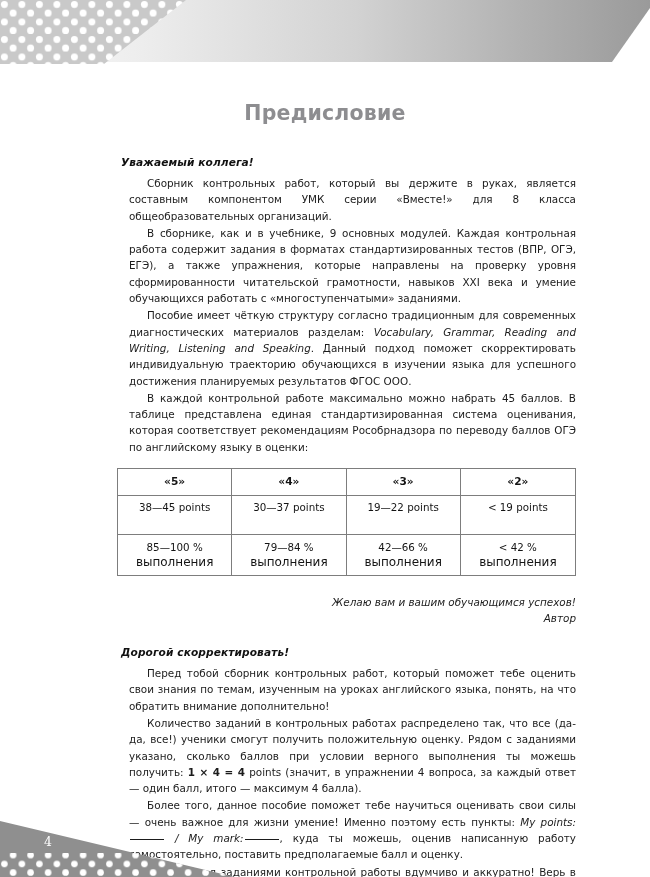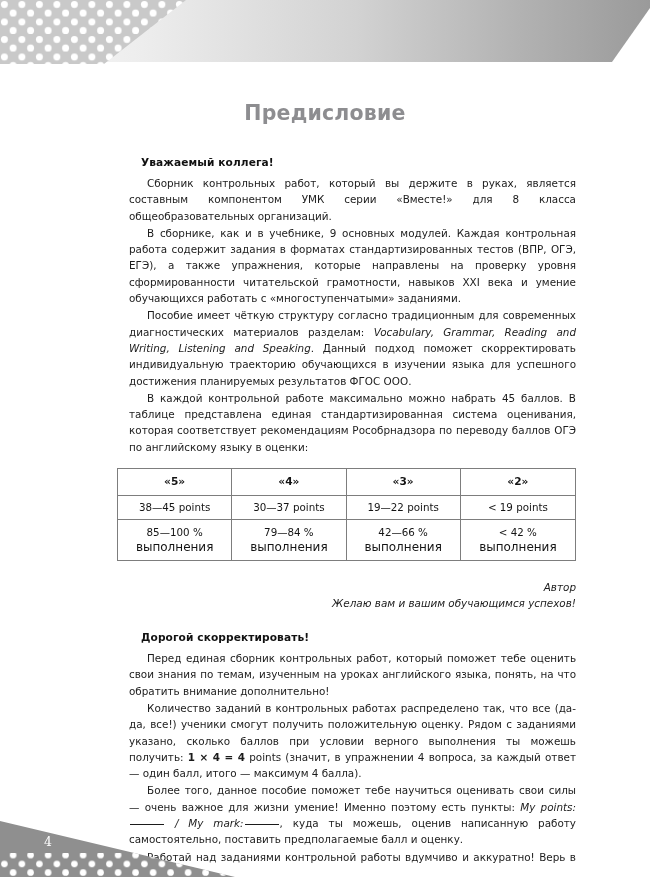--- a/index.html
+++ b/index.html
@@ -78,8 +78,9 @@
   .salutation {
     font-size: 10.6px;
     font-weight: bold;
+    font-style: italic;
     color: #111111;
-    margin: 0 0 7px 24px;
+    margin: 0 0 7px 4px;
     letter-spacing: 0.1px;
   }
 

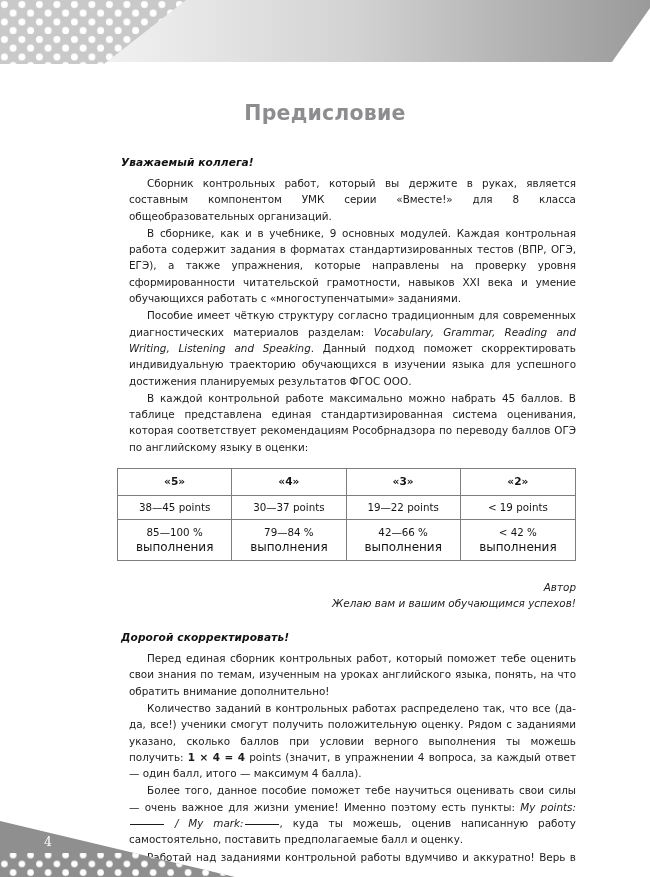--- a/index.html
+++ b/index.html
@@ -122,7 +122,7 @@
     text-align: center;
     font-size: 10.3px;
     color: #141414;
-    padding: 4px 2px 5px 2px;
+    padding: 4px 2px 20px 2px;
     vertical-align: middle;
     line-height: 14.5px;
   }

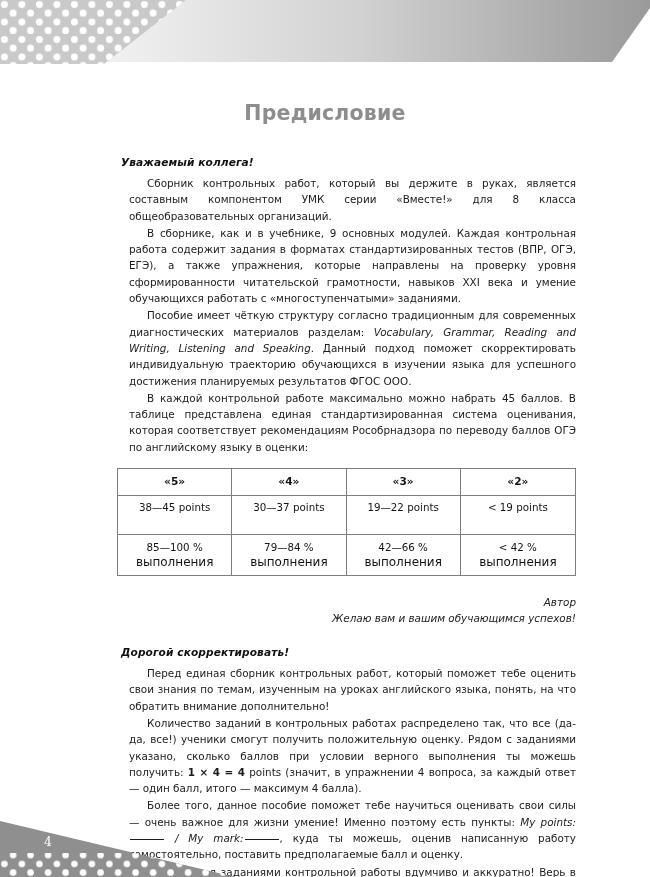--- a/index.html
+++ b/index.html
@@ -225,8 +225,8 @@
     </div>
 
     <div class="signature-block">
+      <span class="sig-line">Желаю вам и вашим обучающимся успехов!</span>
       <span class="sig-line">Автор</span>
-      <span class="sig-line">Желаю вам и вашим обучающимся успехов!</span>
     </div>
 
     <div class="section-gap"></div>

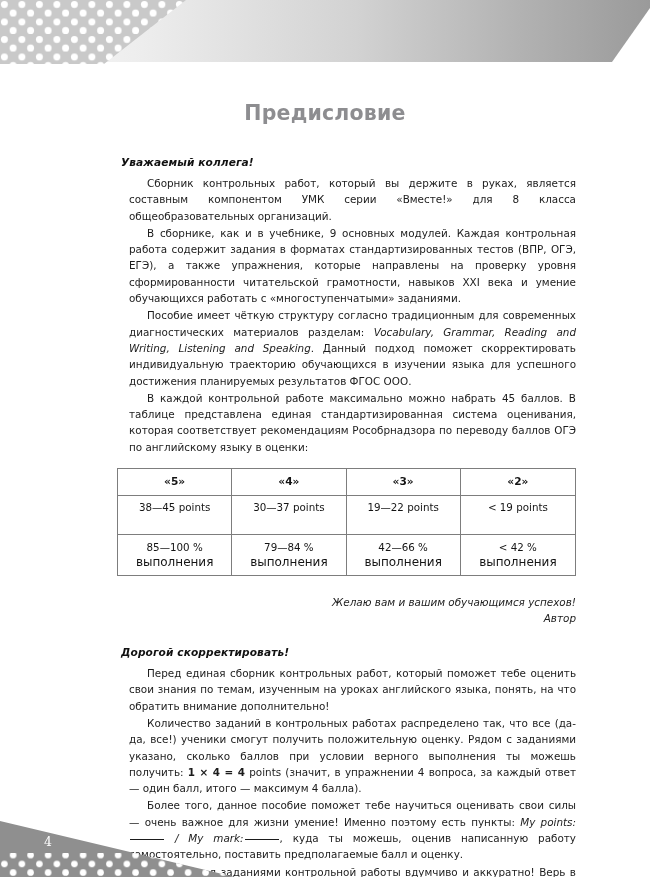--- a/index.html
+++ b/index.html
@@ -234,7 +234,7 @@
     <div>
       <div class="salutation">Дорогой скорректировать!</div>
 
-      <p class="para">Перед единая сборник контрольных работ, который поможет тебе оценить свои знания по темам, изученным на уроках английского языка, понять, на что обратить внимание дополнительно!</p>
+      <p class="para">Перед тобой сборник контрольных работ, который поможет тебе оценить свои знания по темам, изученным на уроках английского языка, понять, на что обратить внимание дополнительно!</p>
 
       <p class="para"><span>Количество заданий в контрольных работах распределено так, что все (да-да, все!) ученики смогут получить положительную оценку. Рядом с заданиями указано, сколько баллов при условии верного выполнения ты можешь получить: </span><span class="bd">1 × 4 = 4</span><span> points (значит, в упражнении 4 вопроса, за каждый ответ — один балл, итого — максимум 4 балла).</span></p>
 

